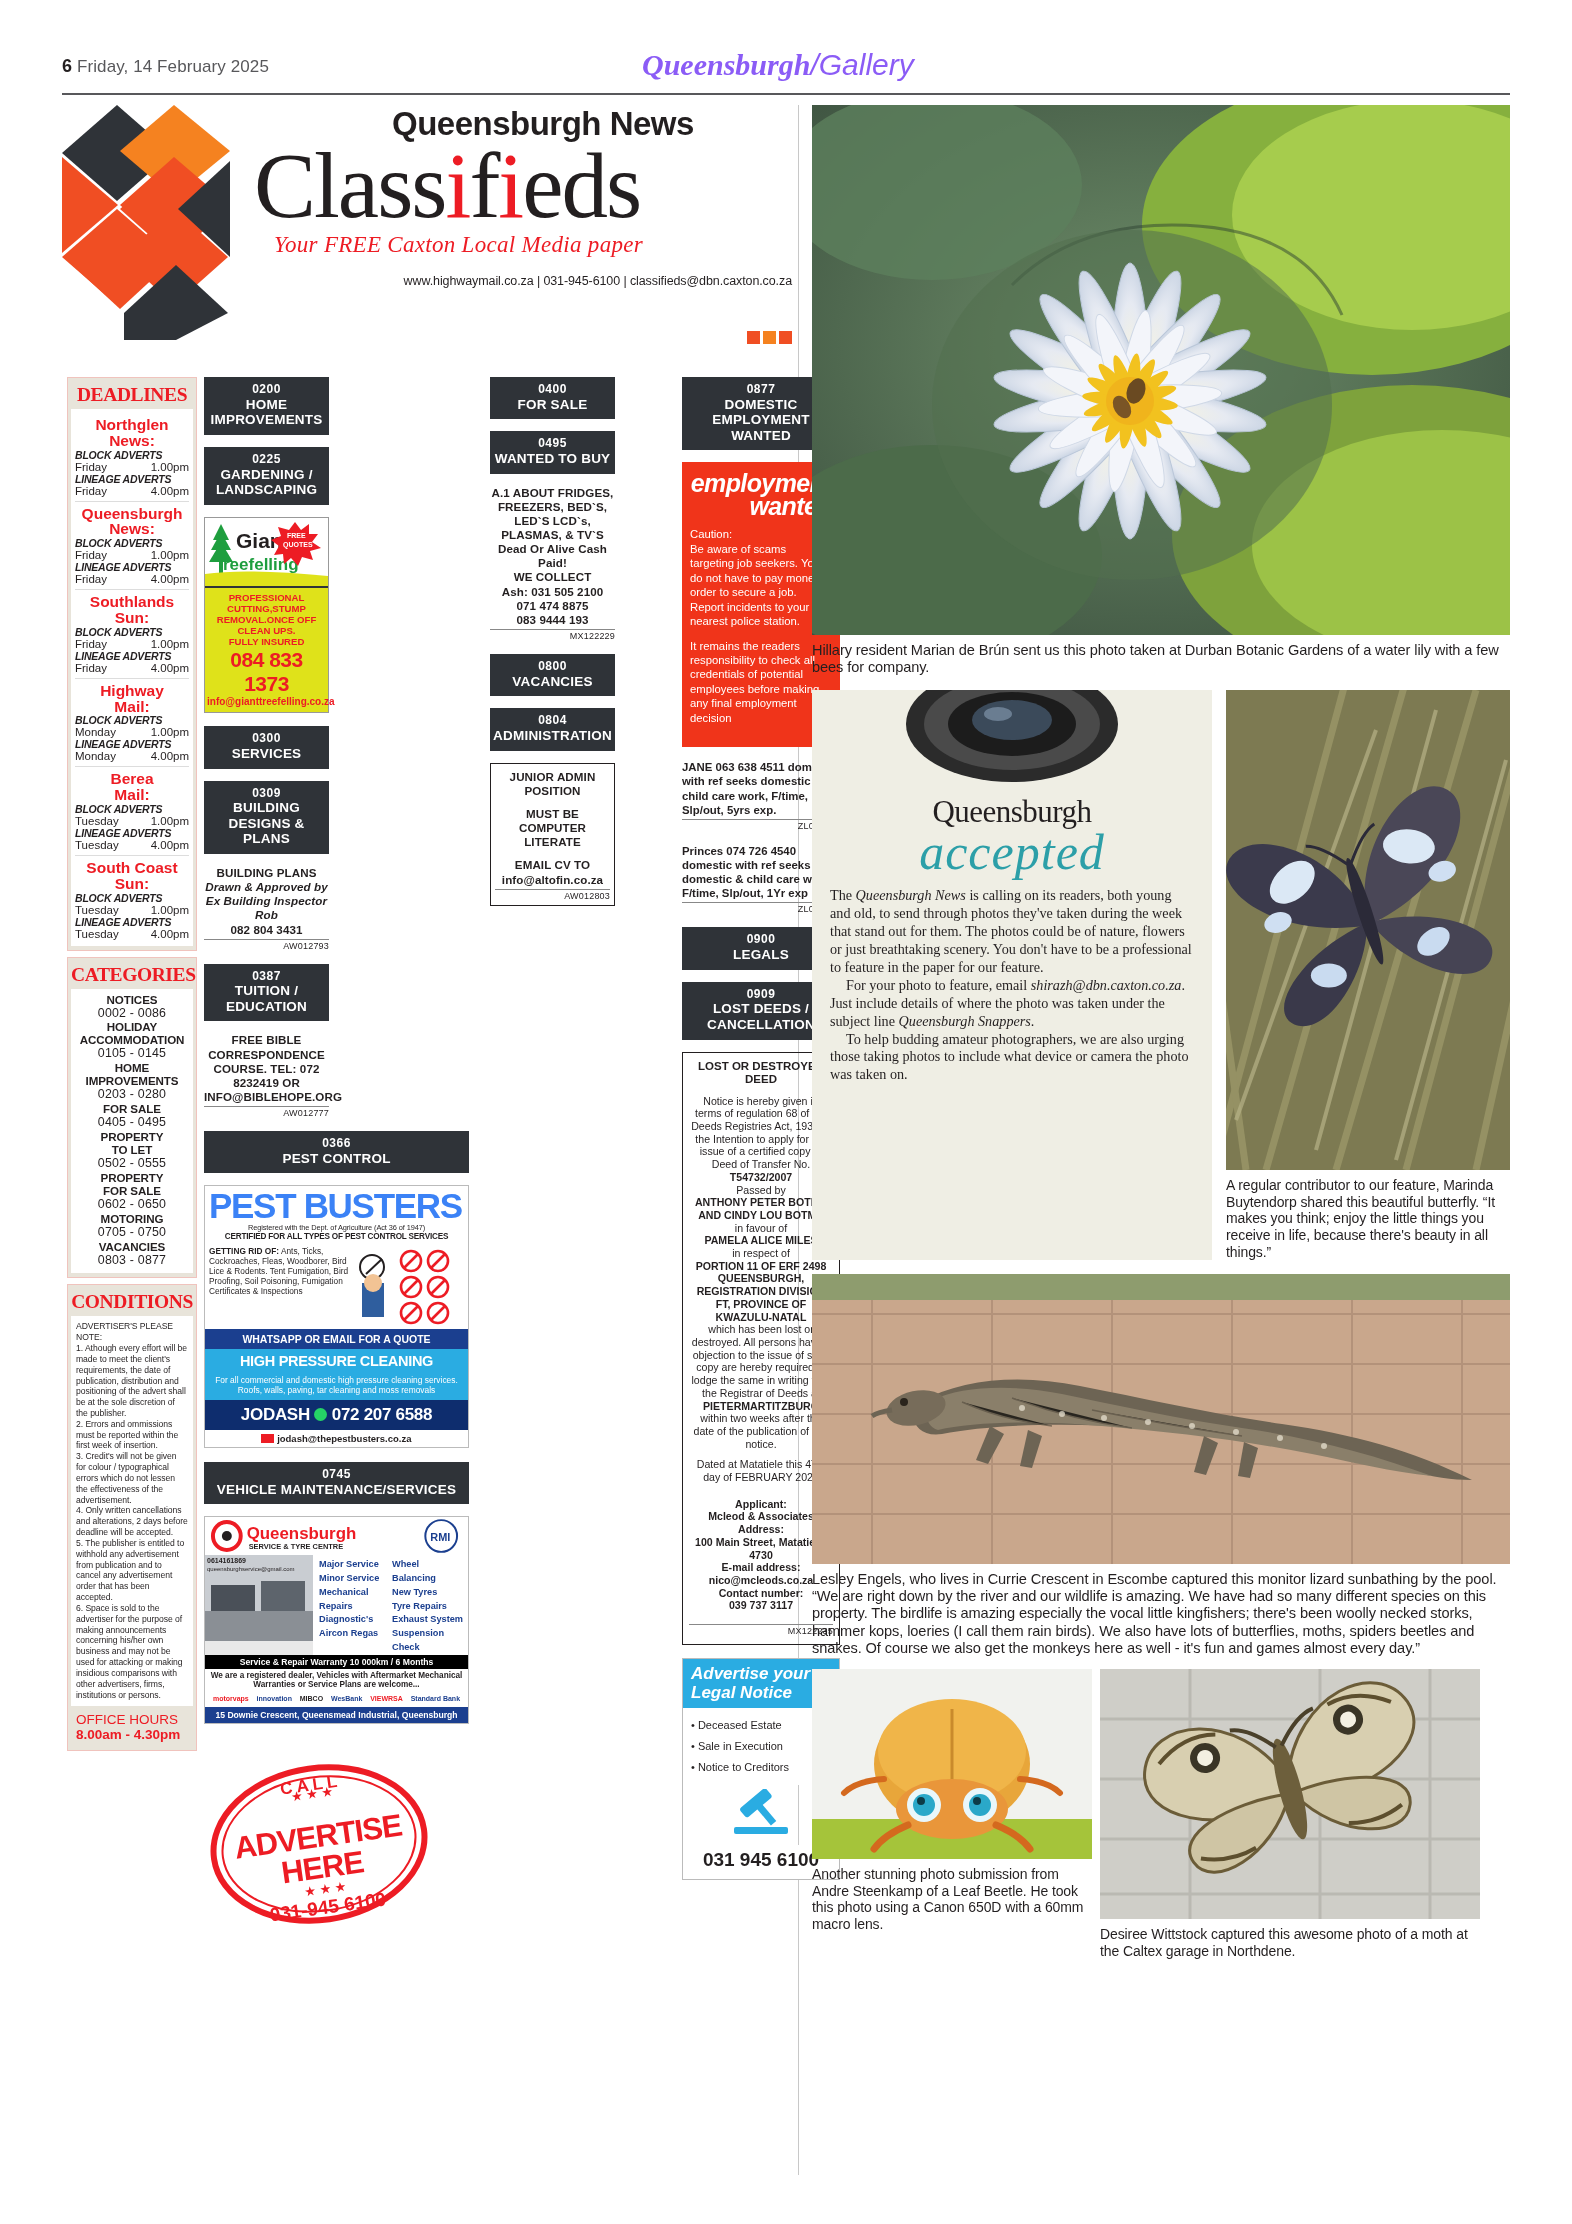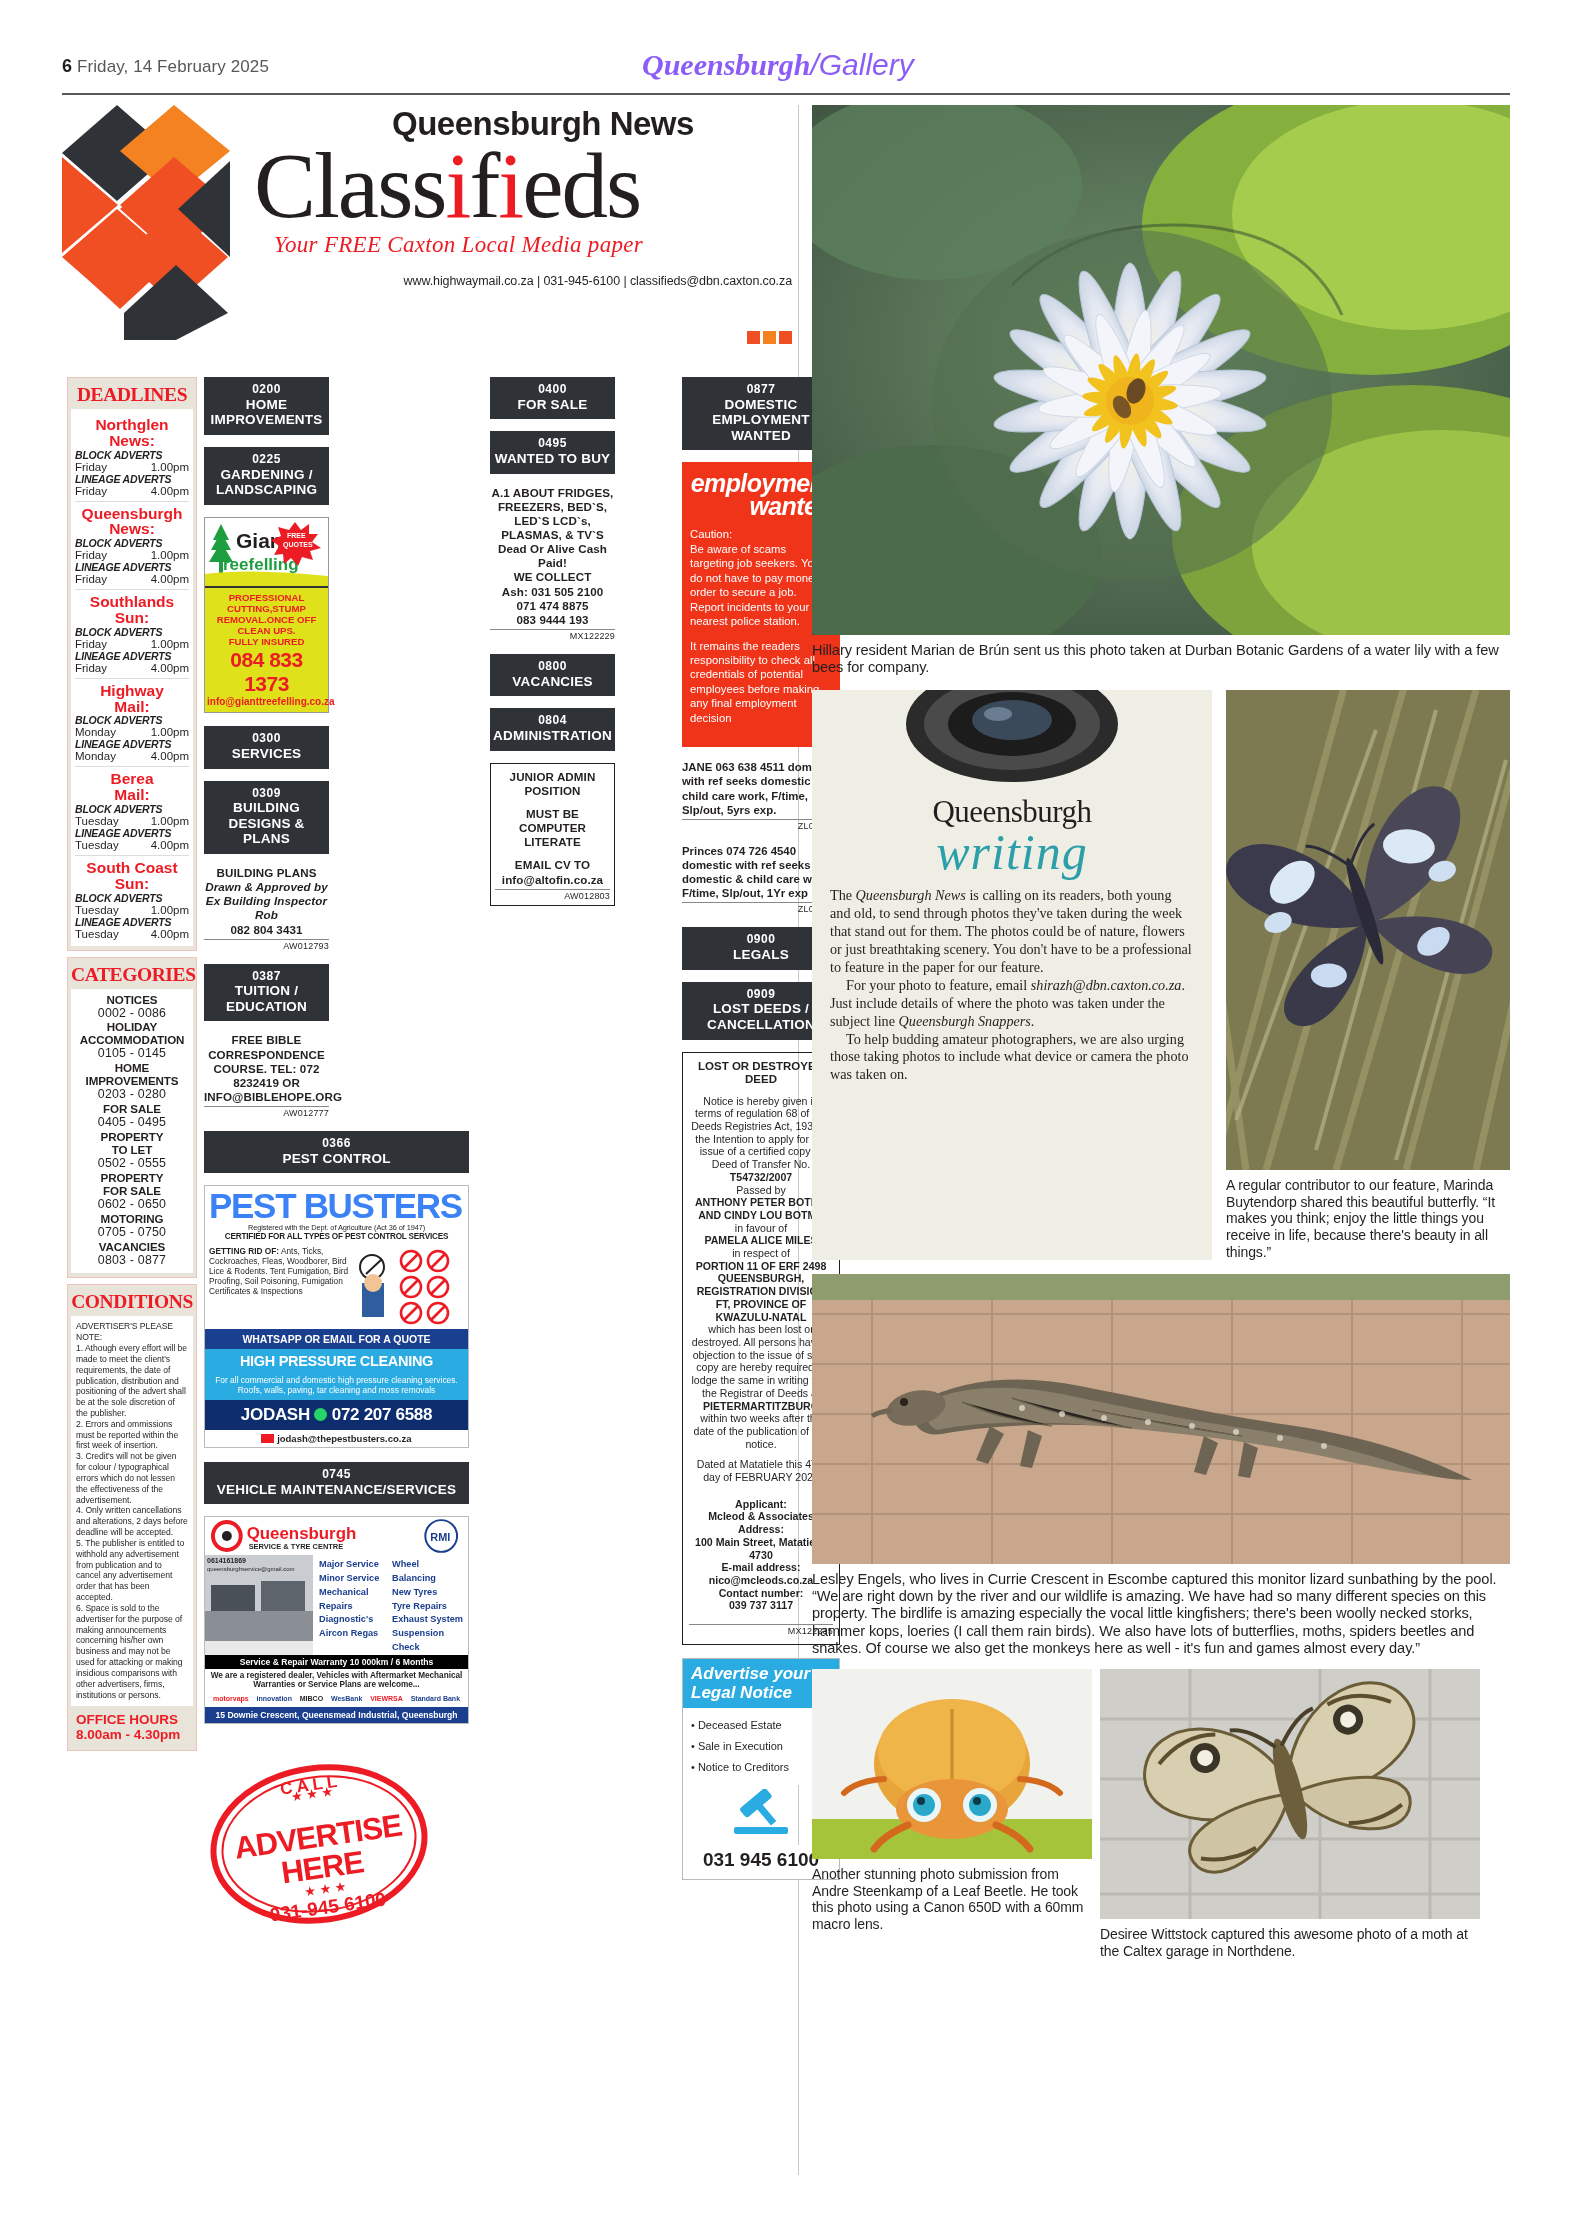--- a/index.html
+++ b/index.html
@@ -732,7 +732,7 @@
         </svg>
         <div style="text-align:center;margin-top:-4px">
           <div class="snap-logo1">Queensburgh</div>
-          <div class="snap-logo2">writing</div>
+          <div class="snap-logo2">accepted</div>
         </div>
         <div class="snap-body" style="padding:12px 18px 0 18px">
           <p class="first"><span>The </span><i>Queensburgh News</i><span> is calling on its readers, both young and old, to send through photos they've taken during the week that stand out for them. The photos could be of nature, flowers or just breathtaking scenery. You don't have to be a professional to feature in the paper for our feature.</span></p>

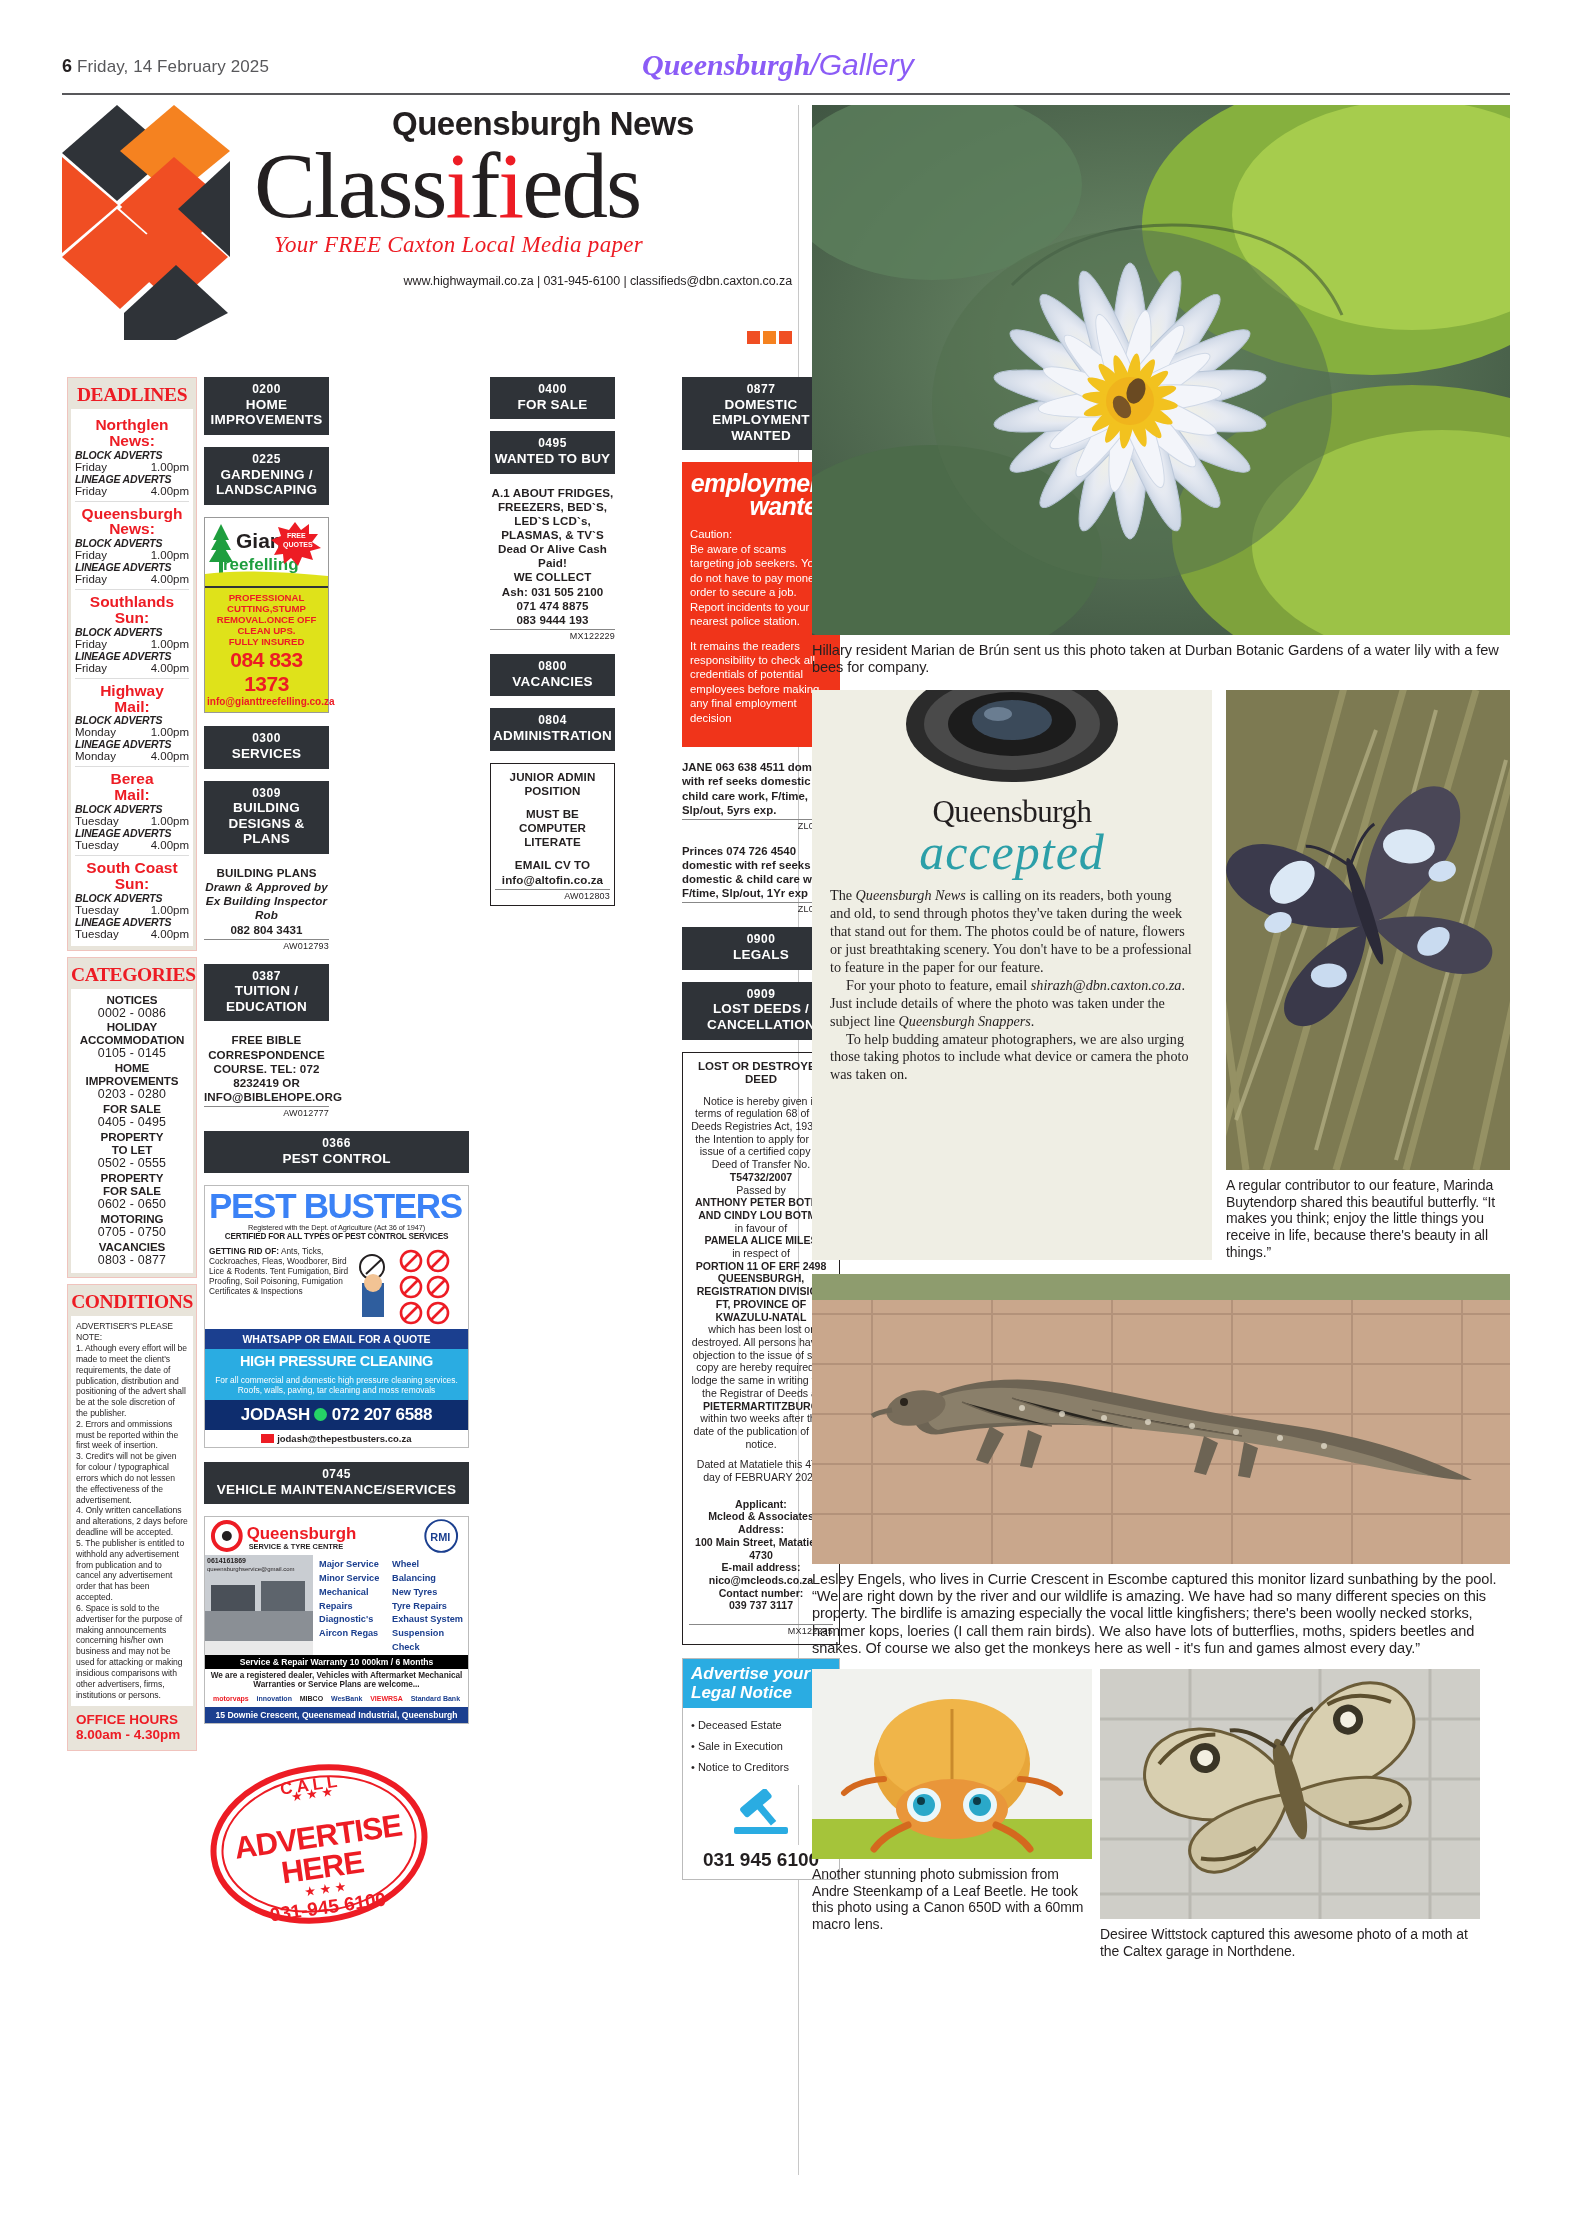--- a/index.html
+++ b/index.html
@@ -63,7 +63,7 @@
   .cat-num { text-align:center; font-size:12.4px; font-weight:400; line-height:1.2; letter-spacing:.2px;}
   .cond-txt { font-size:8.6px; line-height:1.26; letter-spacing:-.05px;}
   .office-h { color:#ed1c24; font-size:13.5px; }
-  .office-h .h1 { display:block;font-weight:bold; }
+  .office-h .h1 { display:block; }
   .office-h .h2 { display:block; font-weight:bold; }
   .cls-col { position:absolute; top:272px; }
 

